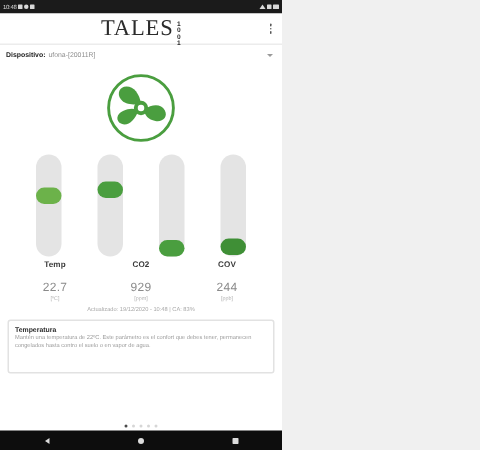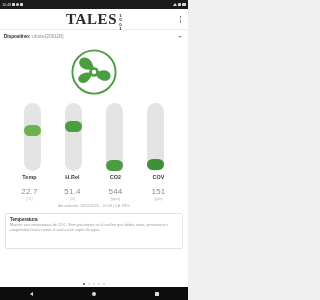--- a/index.html
+++ b/index.html
@@ -37,7 +37,7 @@
   .logo-word {
     font-family: "Liberation Serif", serif;
     font-size: 15px; letter-spacing: 0.6px; color: #2b2b2b;
-    line-height: 15px; font-weight: 700;
+    line-height: 15px; font-weight: 400;
   }
   .logo-vert {
     font-family: "Liberation Sans", sans-serif;

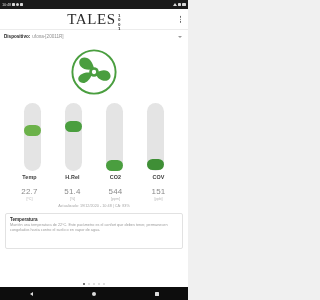--- a/index.html
+++ b/index.html
@@ -205,11 +205,6 @@
       <div class="r-unit">[ºC]</div>
     </div>
     <div class="reading">
-      <div class="r-name">H.Rel</div>
-      <div class="r-val">51.4</div>
-      <div class="r-unit">[%]</div>
-    </div>
-    <div class="reading">
       <div class="r-name">CO2</div>
       <div class="r-val">544</div>
       <div class="r-unit">[ppm]</div>

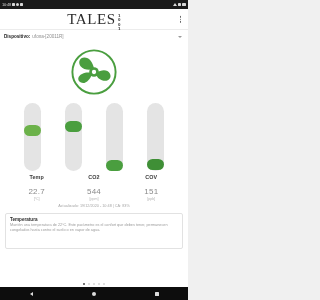--- a/index.html
+++ b/index.html
@@ -206,7 +206,7 @@
     </div>
     <div class="reading">
       <div class="r-name">CO2</div>
-      <div class="r-val">544</div>
+      <div class="r-val">929</div>
       <div class="r-unit">[ppm]</div>
     </div>
     <div class="reading">

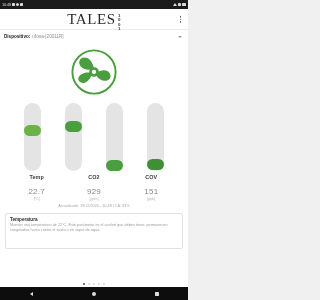--- a/index.html
+++ b/index.html
@@ -211,7 +211,7 @@
     </div>
     <div class="reading">
       <div class="r-name">COV</div>
-      <div class="r-val">151</div>
+      <div class="r-val">244</div>
       <div class="r-unit">[ppb]</div>
     </div>
   </div>

